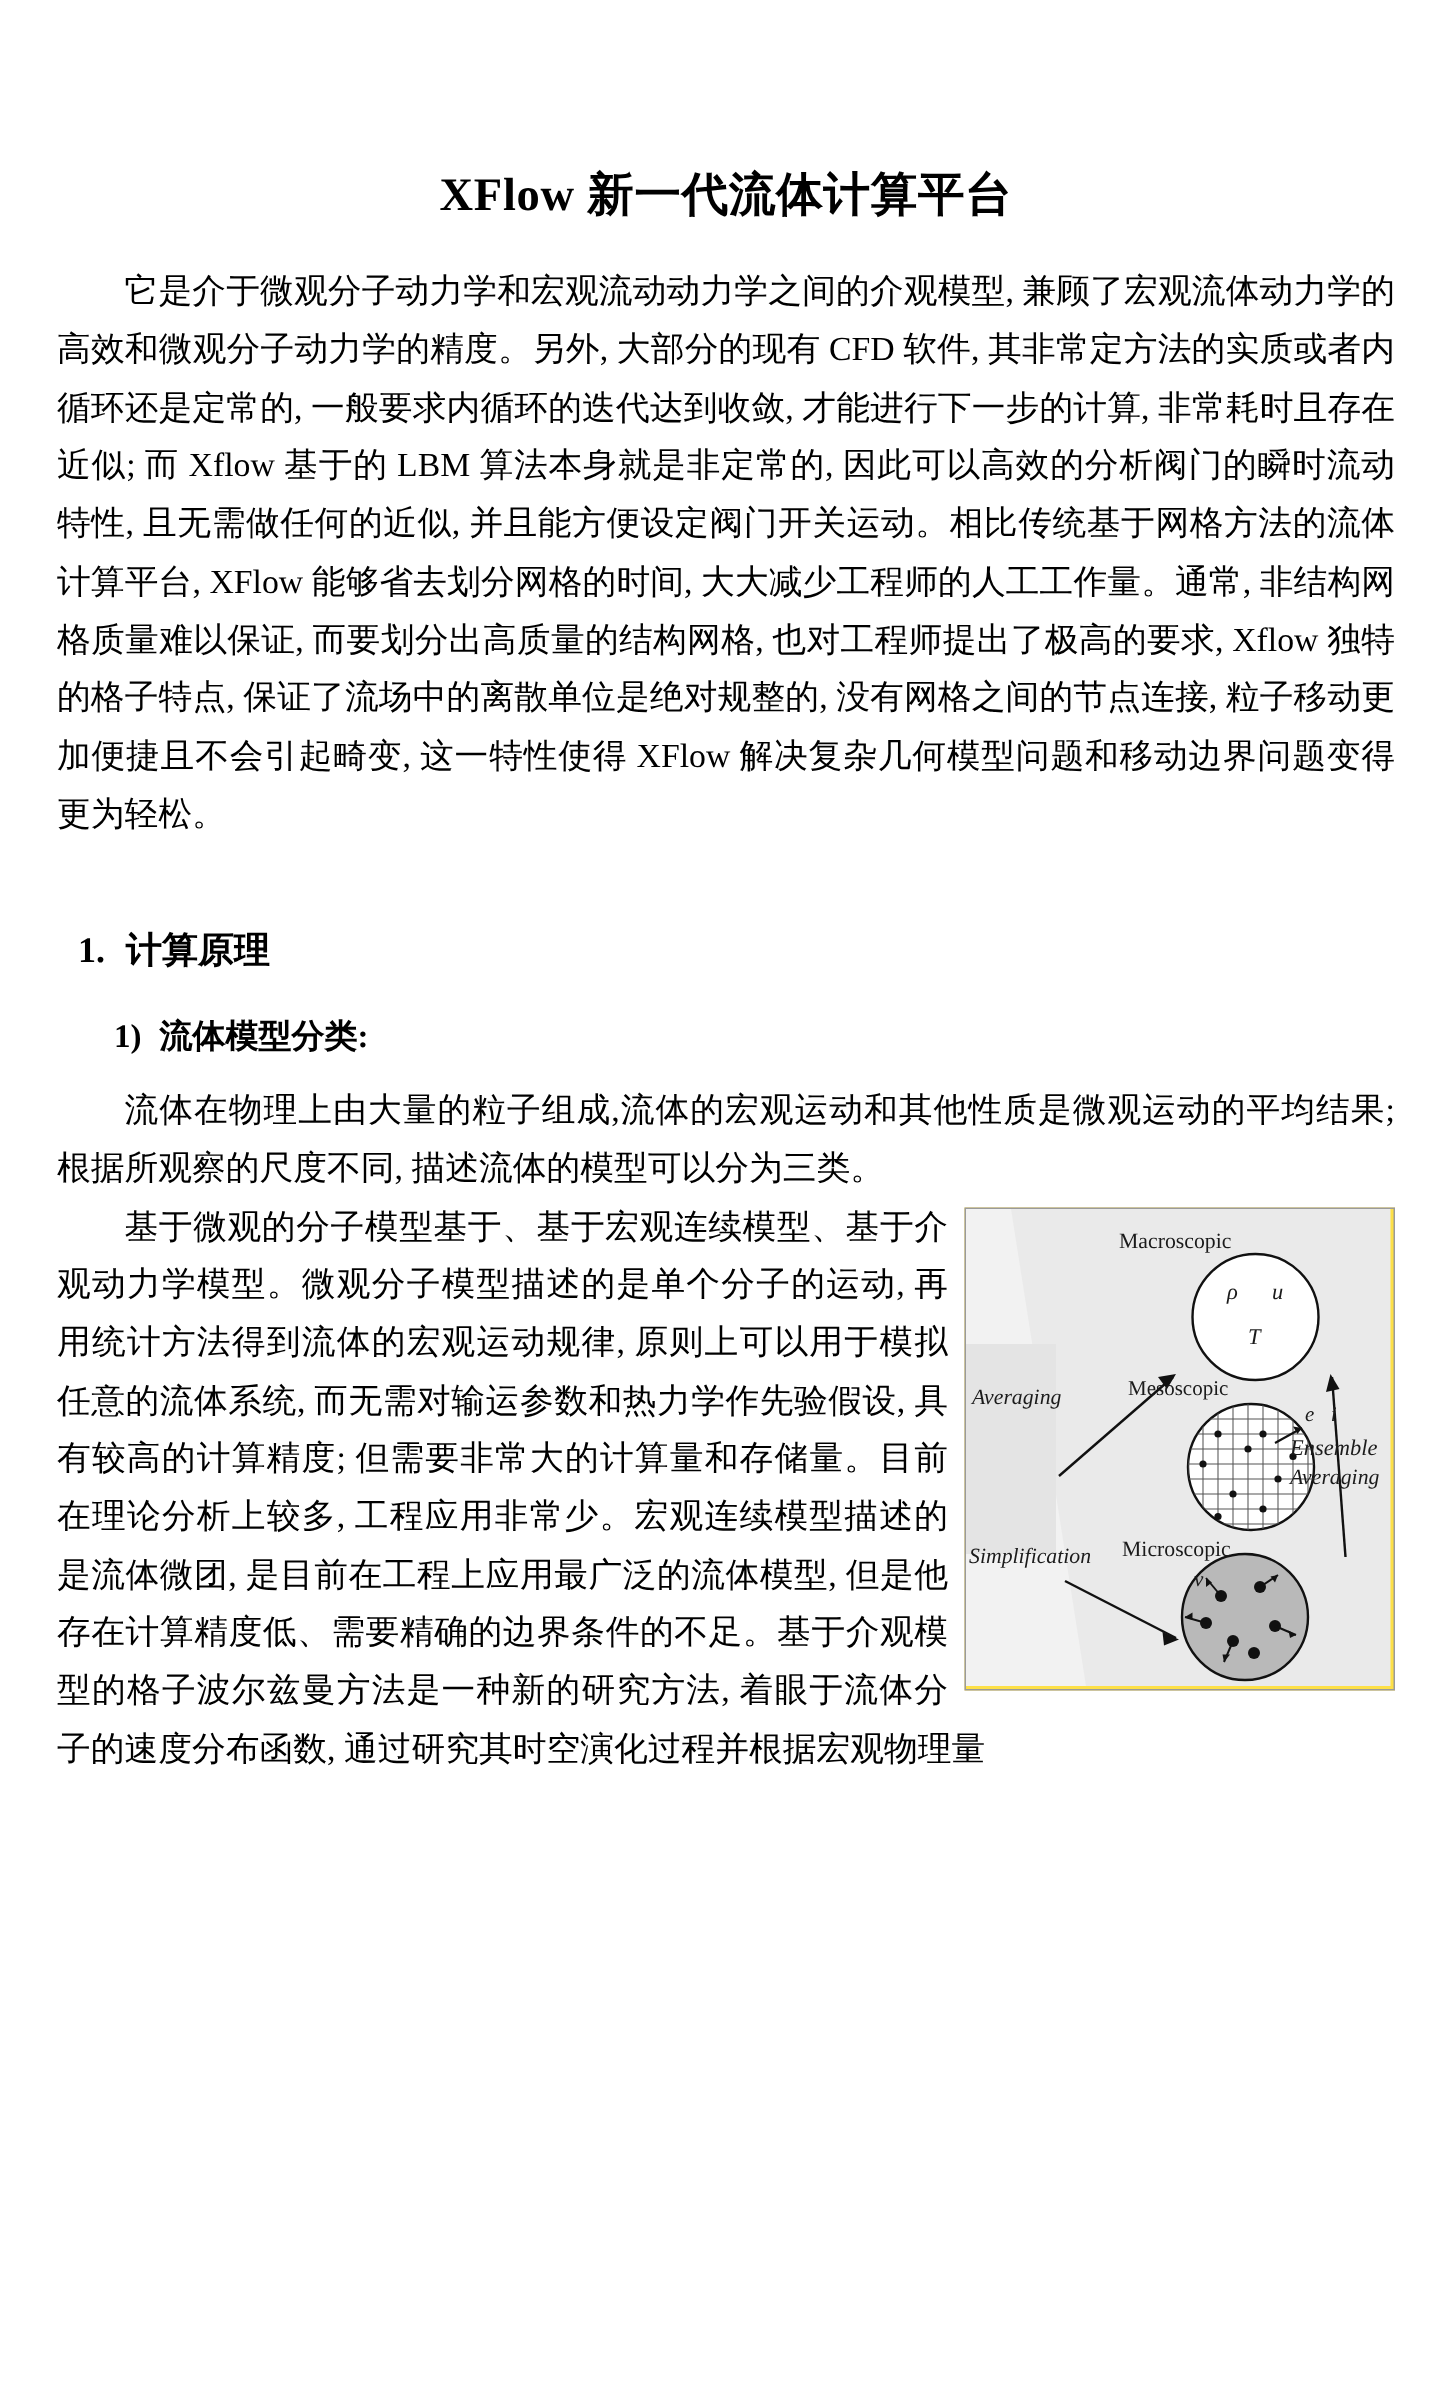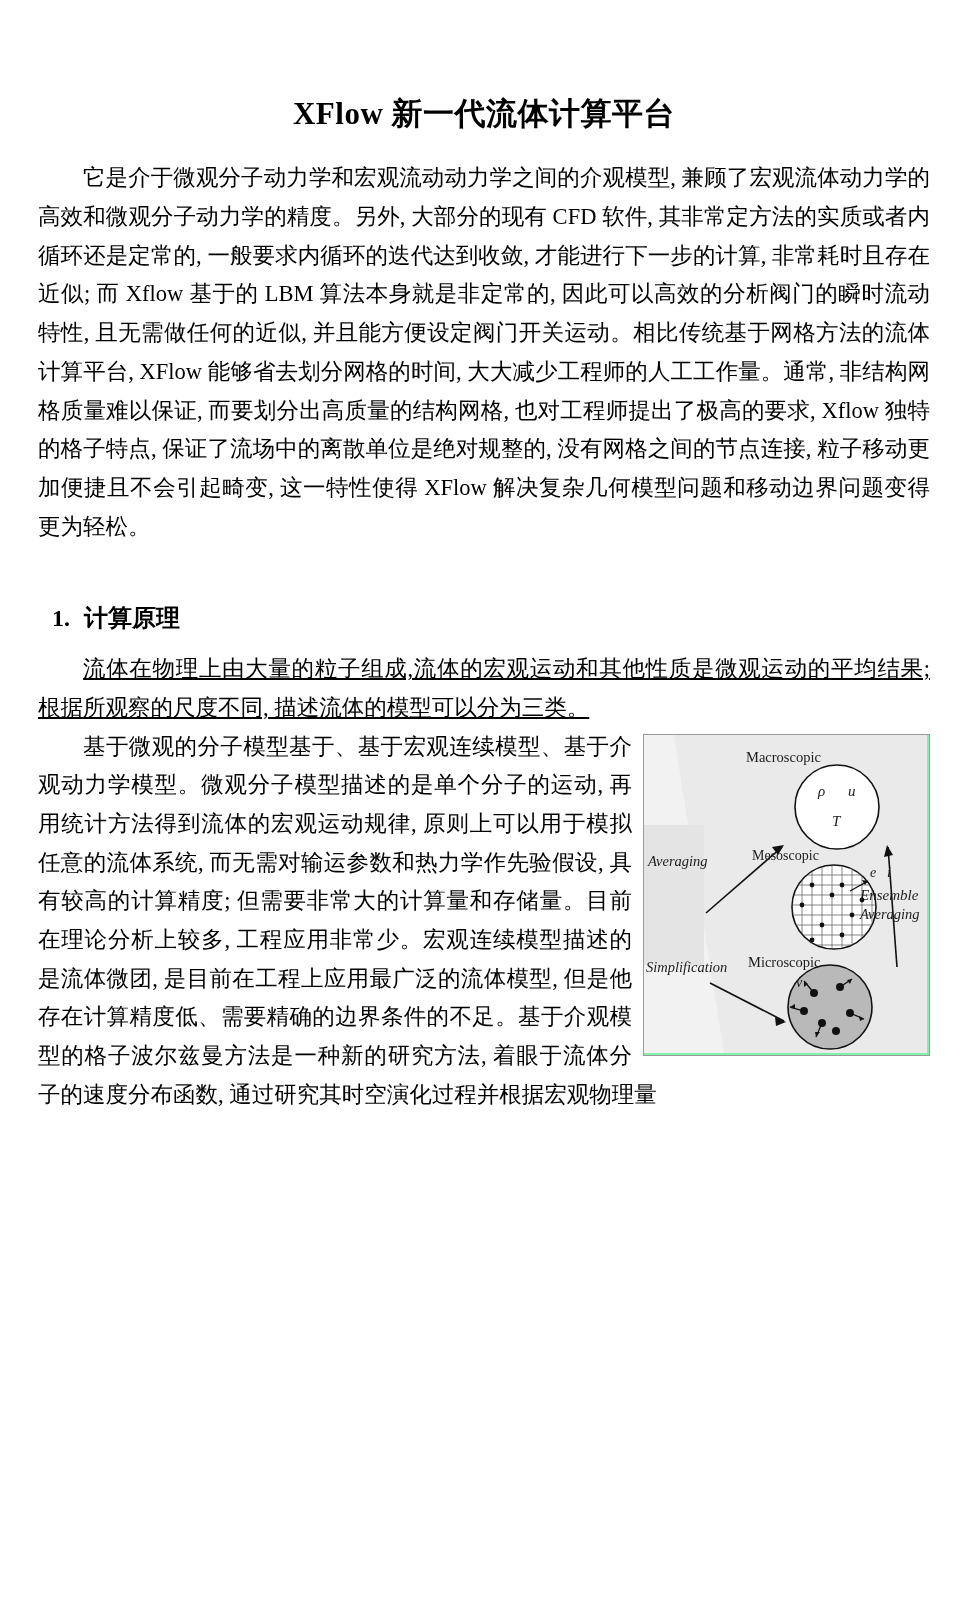--- a/index.html
+++ b/index.html
@@ -19,7 +19,7 @@
     width: 968px;
     height: 1600px;
     box-sizing: border-box;
-    padding: 64px 38px 0 38px;
+    padding: 80px 38px 0 38px;
   }
   .doc-title {
     text-align: center;

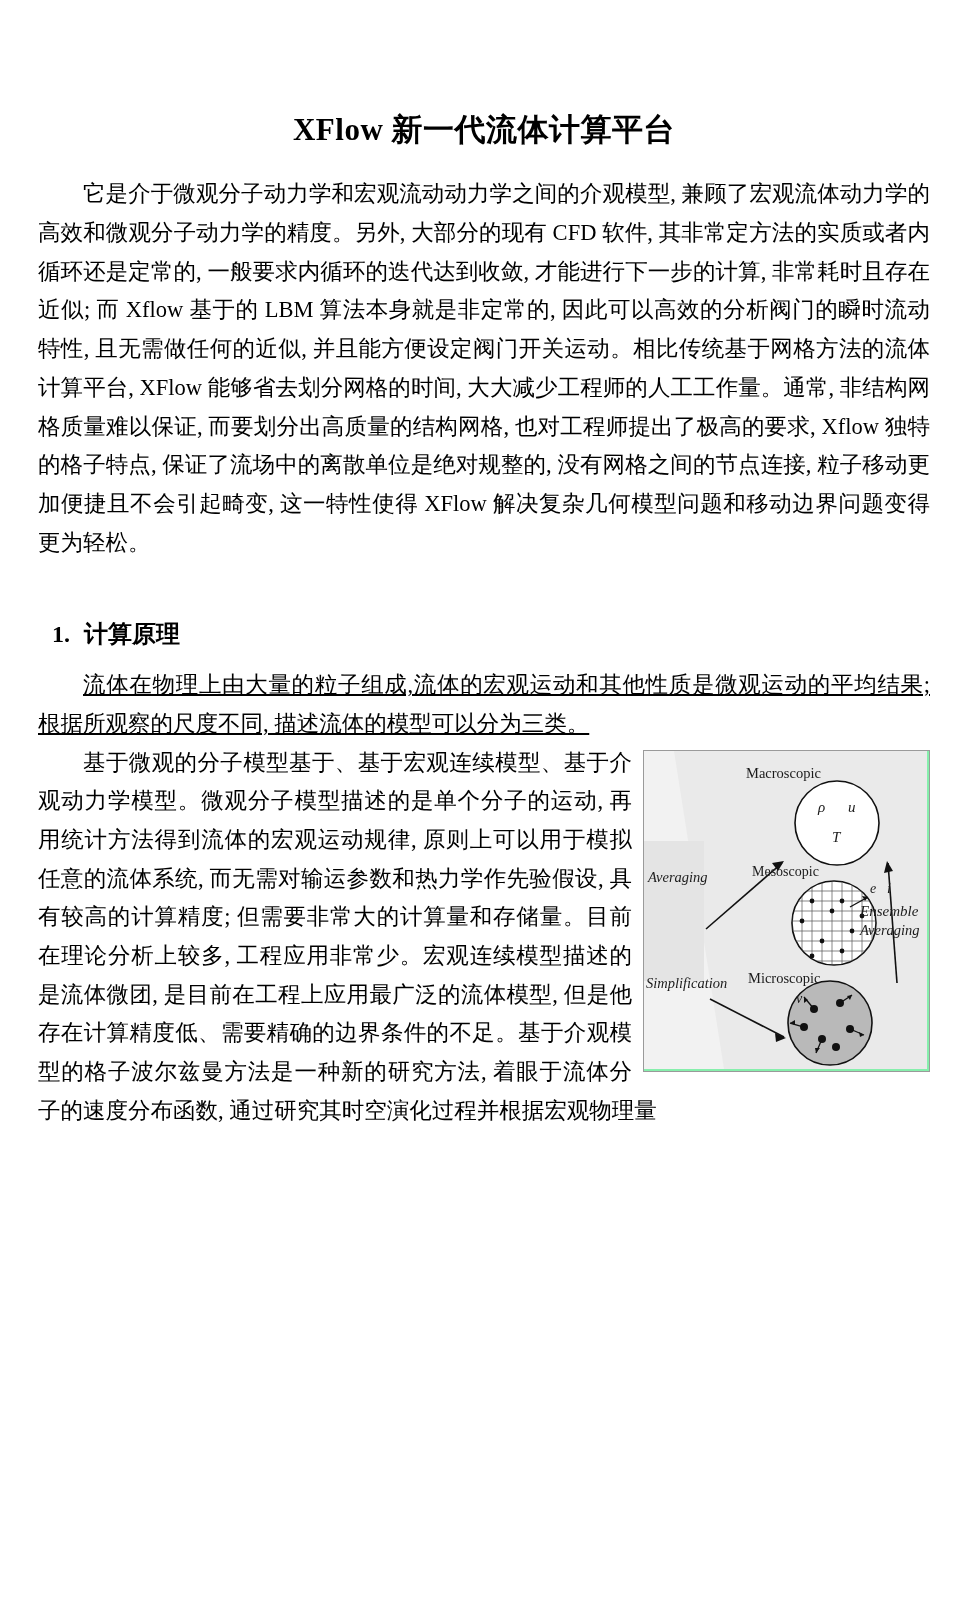--- a/index.html
+++ b/index.html
@@ -115,6 +115,9 @@
     <span class="num">1.</span><span>计算原理</span>
   </div>
 
+  <div class="section-h2">
+    <span class="num">1)</span><span>流体模型分类:</span>
+  </div>
 
   <p class="para p-body">流体在物理上由大量的粒子组成,流体的宏观运动和其他性质是微观运动的平均结果; 根据所观察的尺度不同, 描述流体的模型可以分为三类。</p>
 

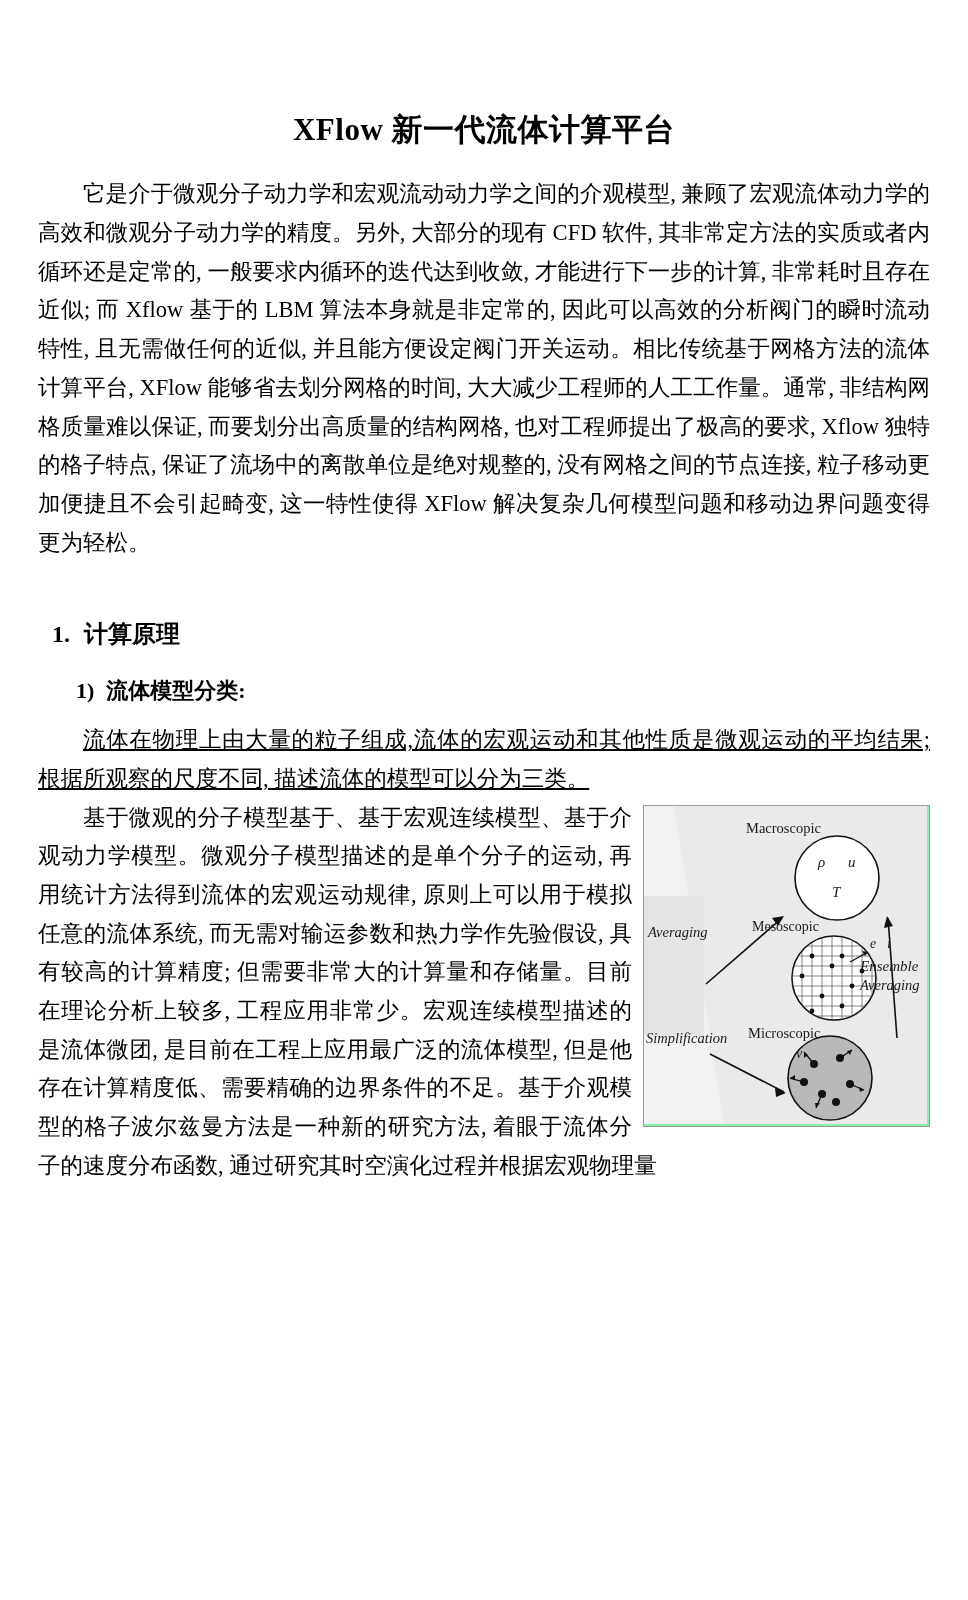--- a/index.html
+++ b/index.html
@@ -61,7 +61,6 @@
   .p-body {
     margin-top: 14px;
     text-indent: 2em;
-    text-decoration: underline;
   }
   .p-wrap {
     text-indent: 2em;

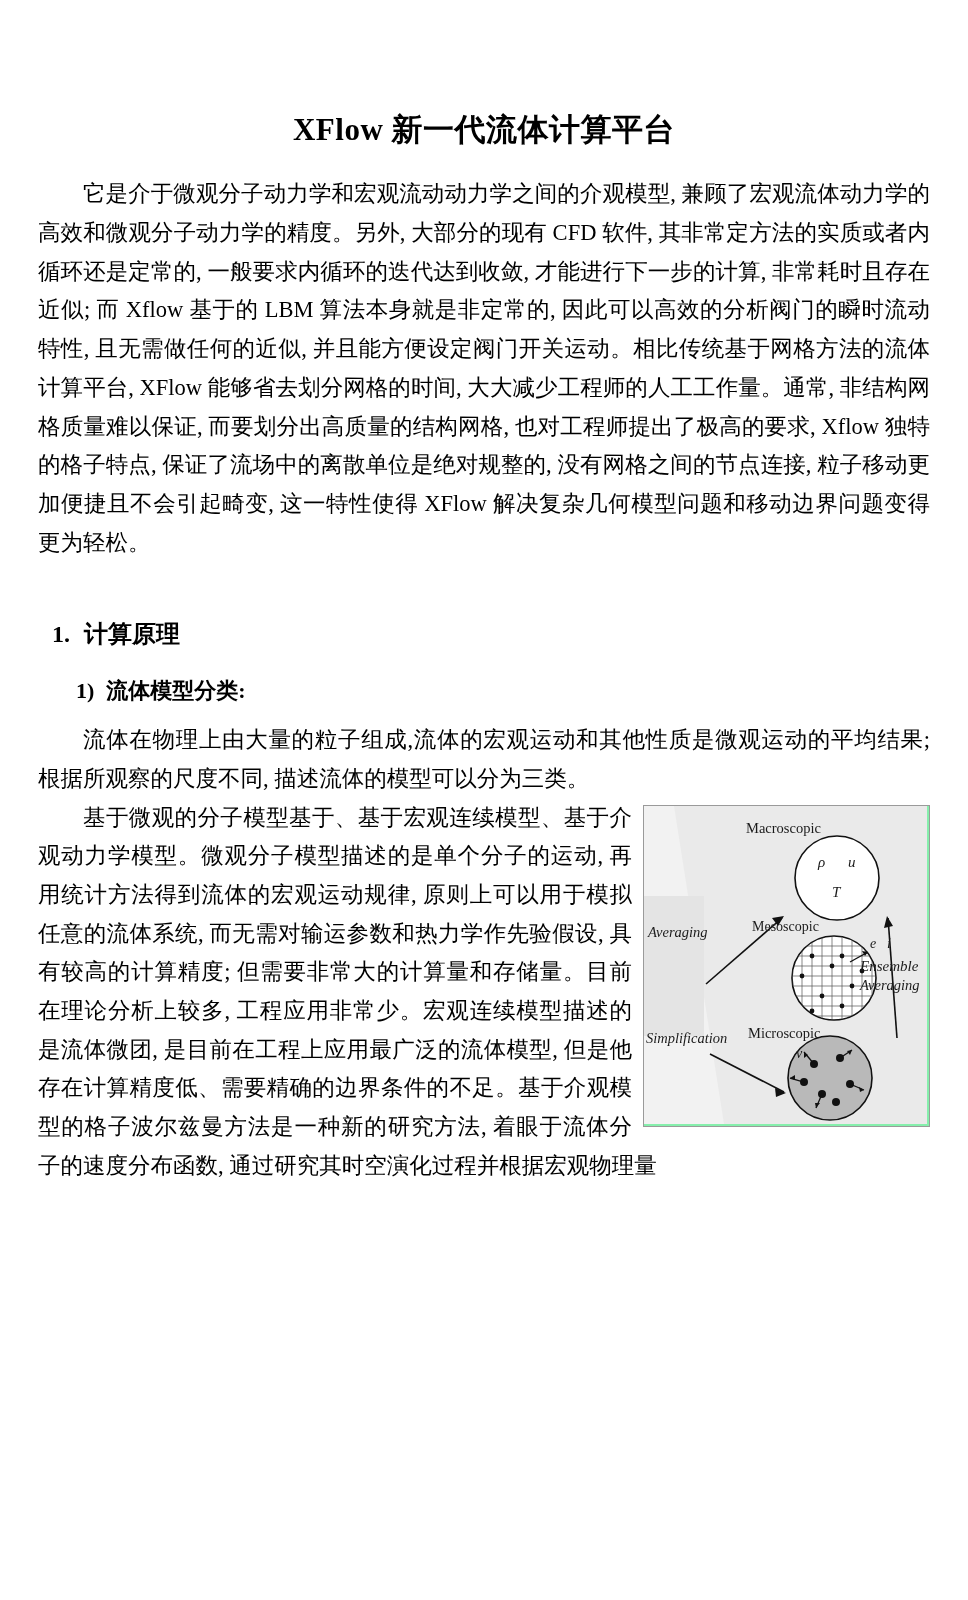--- a/index.html
+++ b/index.html
@@ -72,7 +72,7 @@
     height: 320px;
     margin: 6px 0 8px 11px;
     border: 1px solid #9a9a9a;
-    background: #86efac;
+    background: #fde047;
     position: relative;
     overflow: hidden;
   }

